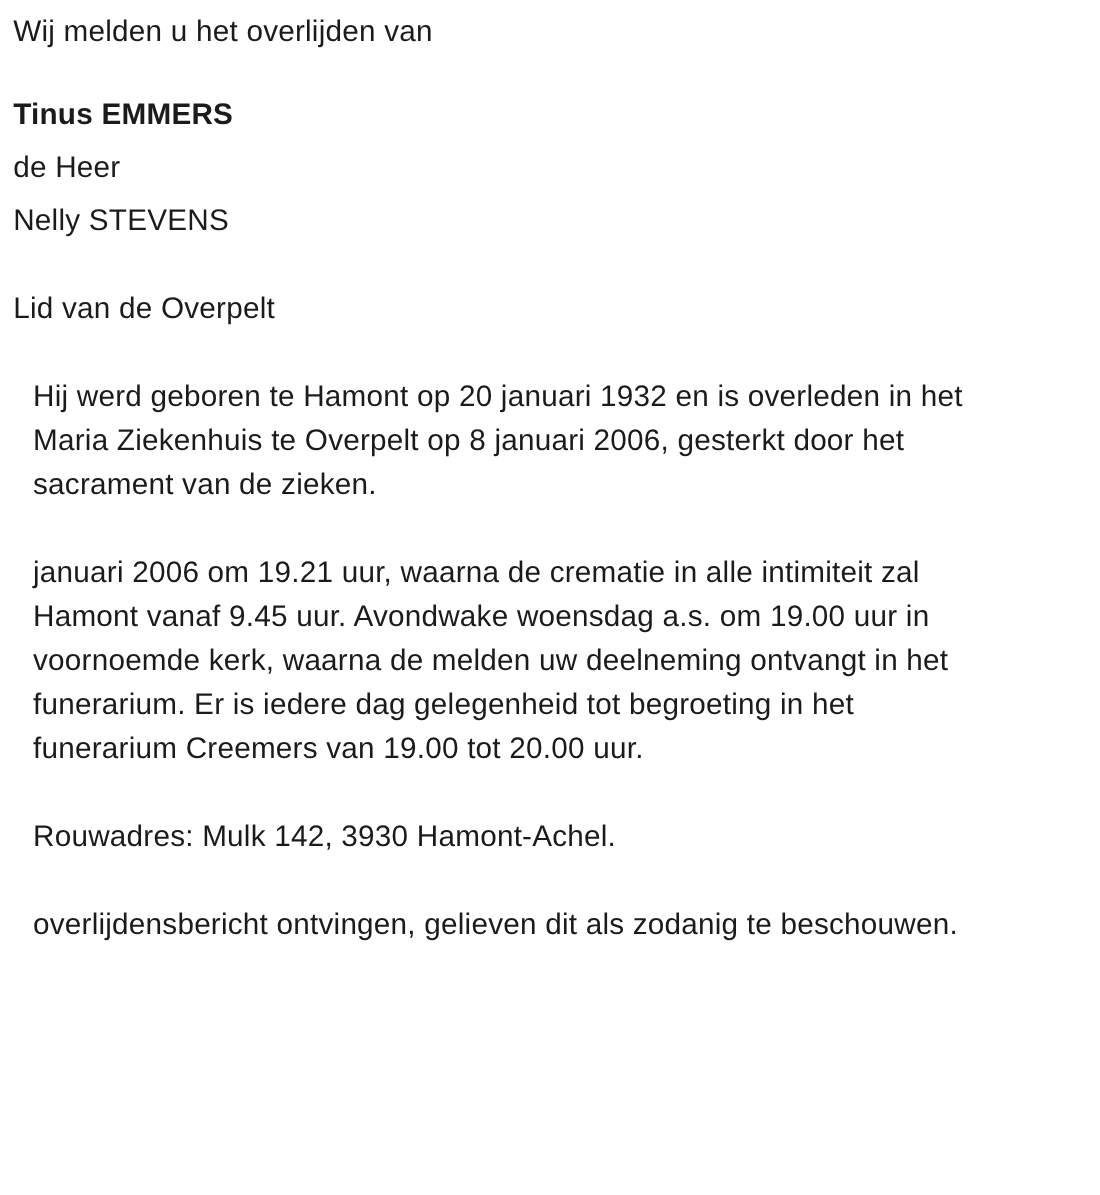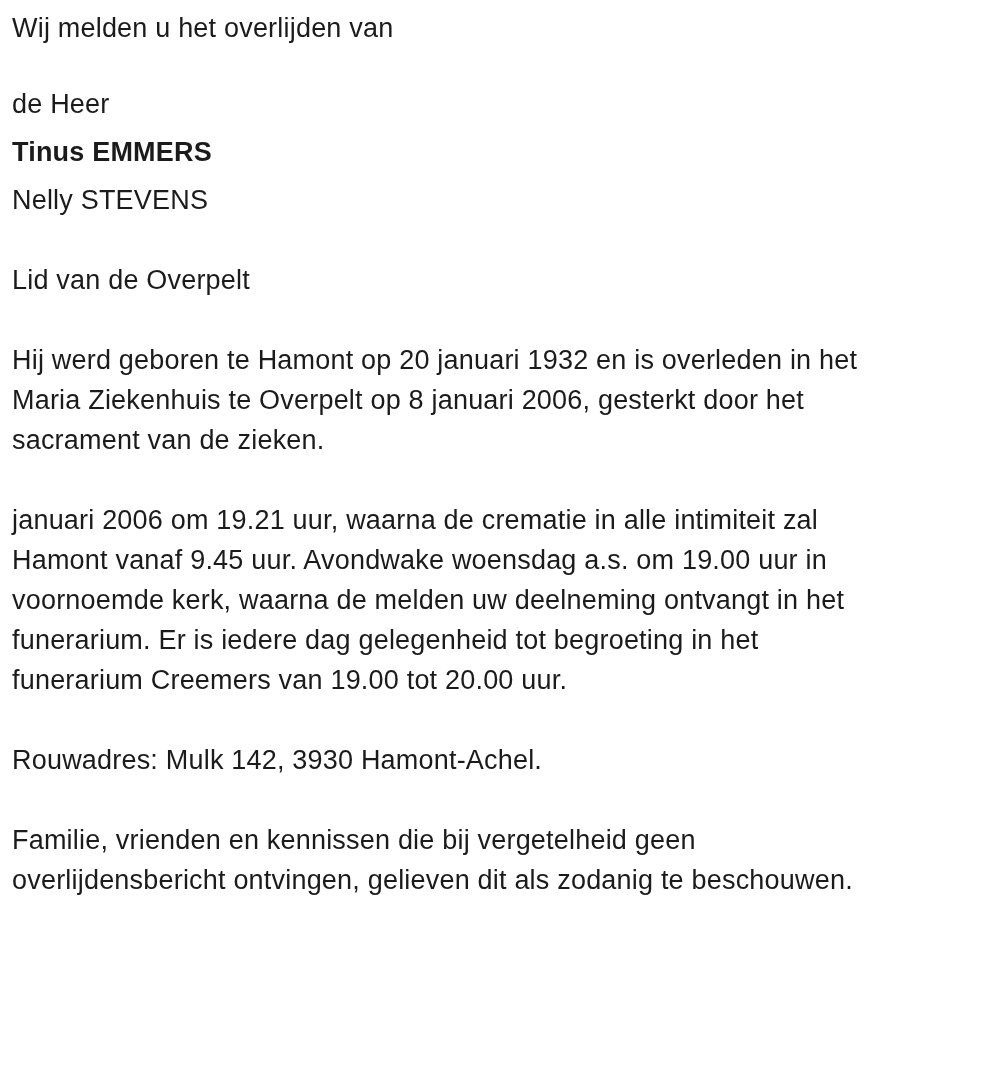--- a/index.html
+++ b/index.html
@@ -41,8 +41,8 @@
   <div class="line">Wij melden u het overlijden van</div>
 
   <div class="header-block mt-32">
+    <div class="line name-line">Tinus EMMERS</div>
     <div class="line">de Heer</div>
-    <div class="line name-line">Tinus EMMERS</div>
     <div class="line">Nelly STEVENS</div>
   </div>
 

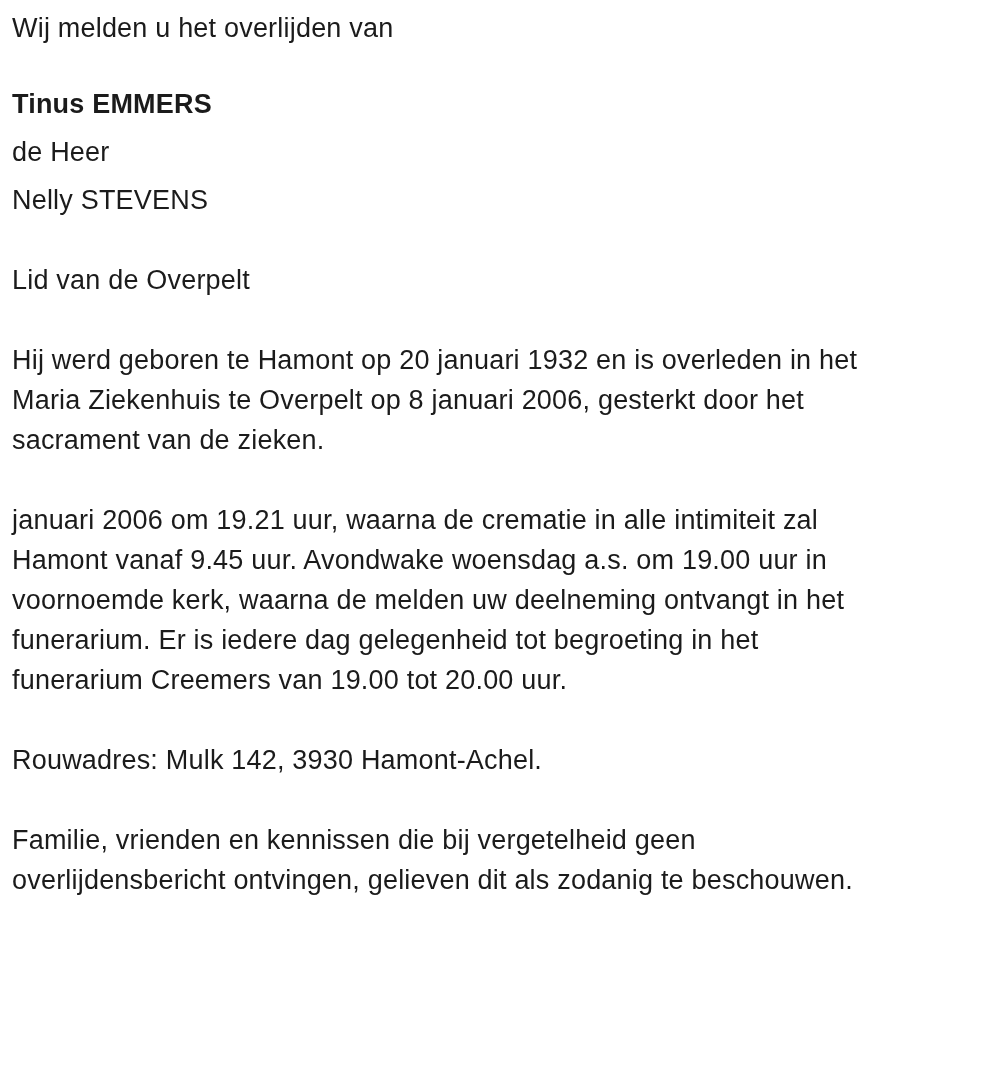--- a/index.html
+++ b/index.html
@@ -31,7 +31,7 @@
   }
   .mt-32 { margin-top: 32px; }
   .mt-36 { margin-top: 36px; }
-  .mt-40 { margin-top: 40px; }
+  .mt-40 { margin-top: 40px; margin-left: 18px; }
 </style>
 </head>
 <body>

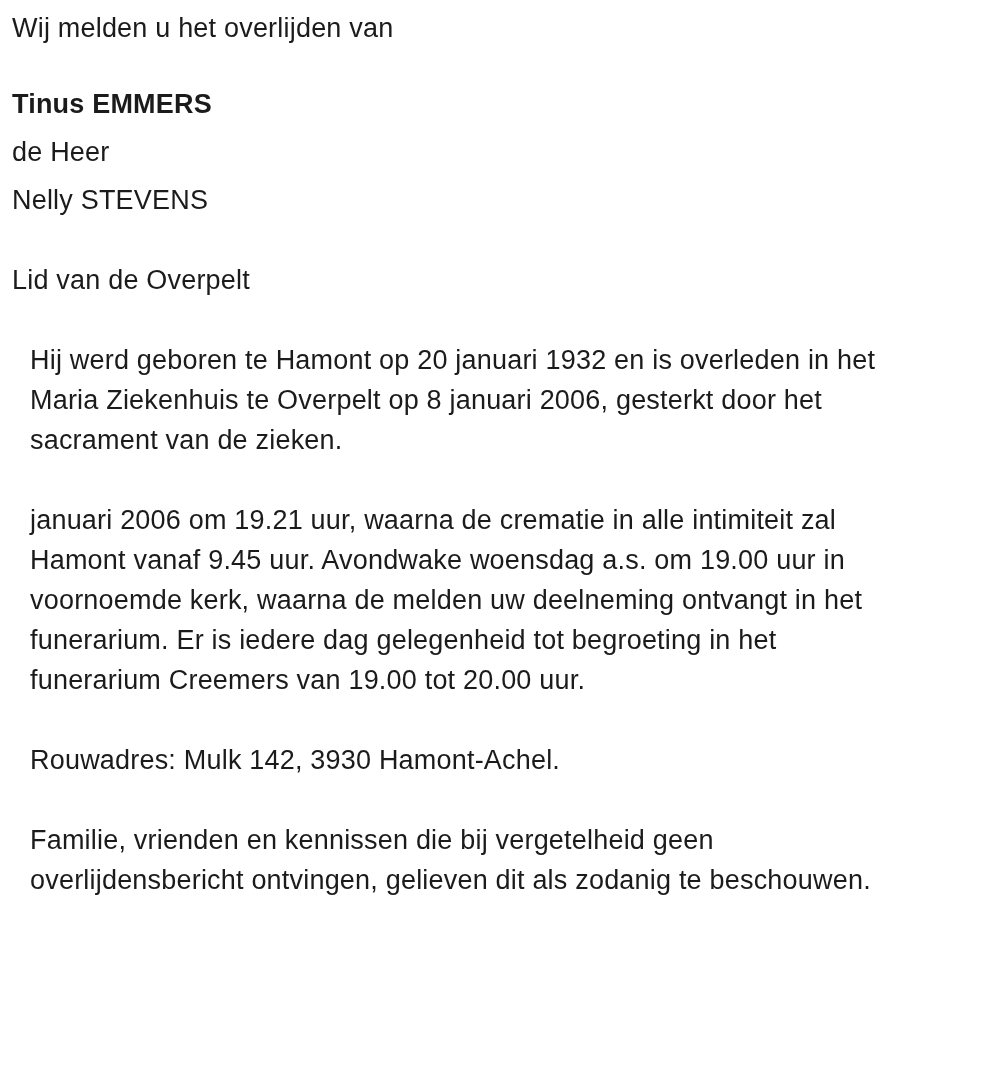--- a/index.html
+++ b/index.html
@@ -65,7 +65,6 @@
   <div class="line mt-40">Rouwadres: Mulk 142, 3930 Hamont-Achel.</div>
 
   <div class="mt-40">
-    <div class="line">Familie, vrienden en kennissen die bij vergetelheid geen</div>
     <div class="line">overlijdensbericht ontvingen, gelieven dit als zodanig te beschouwen.</div>
   </div>
 

